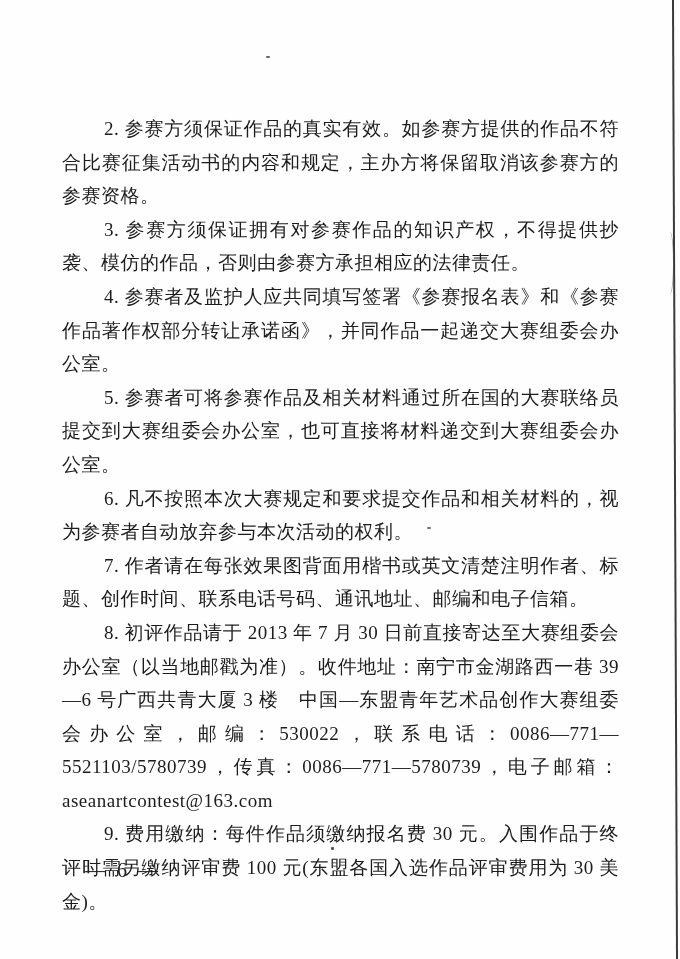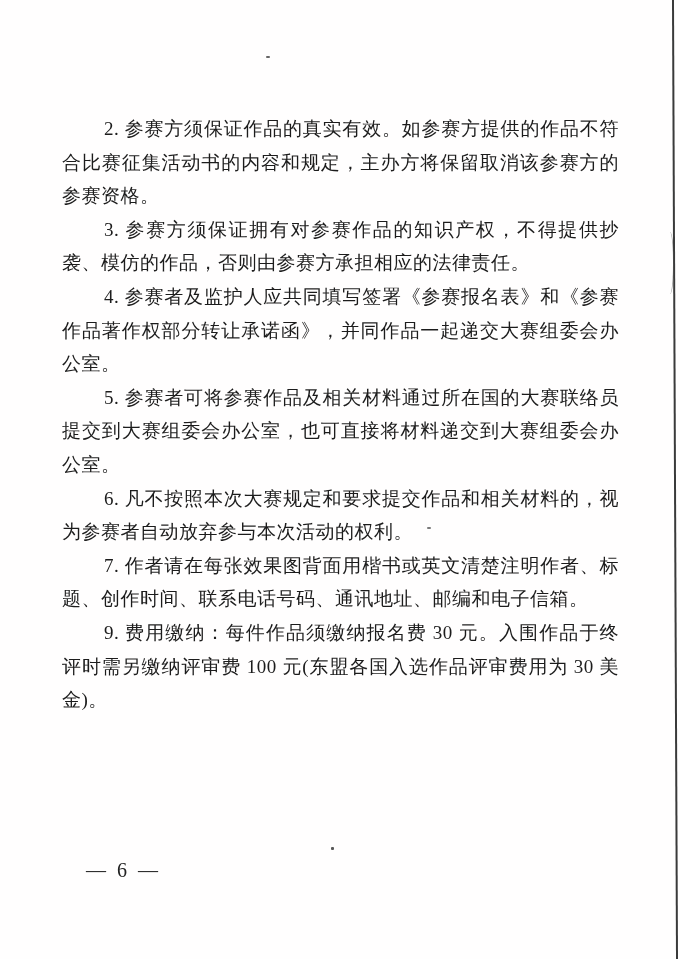--- a/index.html
+++ b/index.html
@@ -86,6 +86,7 @@
       <p class="para">5. 参赛者可将参赛作品及相关材料通过所在国的大赛联络员提交到大赛组委会办公室，也可直接将材料递交到大赛组委会办公室。</p>
       <p class="para">6. 凡不按照本次大赛规定和要求提交作品和相关材料的，视为参赛者自动放弃参与本次活动的权利。</p>
       <p class="para">7. 作者请在每张效果图背面用楷书或英文清楚注明作者、标题、创作时间、联系电话号码、通讯地址、邮编和电子信箱。</p>
+      <p class="para">8. 初评作品请于 2013 年 7 月 30 日前直接寄达至大赛组委会办公室（以当地邮戳为准）。收件地址：南宁市金湖路西一巷 39—6 号广西共青大厦 3 楼　中国—东盟青年艺术品创作大赛组委会办公室，邮编：530022，联系电话：0086—771—5521103/5780739，传真：0086—771—5780739，电子邮箱：aseanartcontest@163.com</p>
       <p class="para">9. 费用缴纳：每件作品须缴纳报名费 30 元。入围作品于终评时需另缴纳评审费 100 元(东盟各国入选作品评审费用为 30 美金)。</p>
     </div>
 

